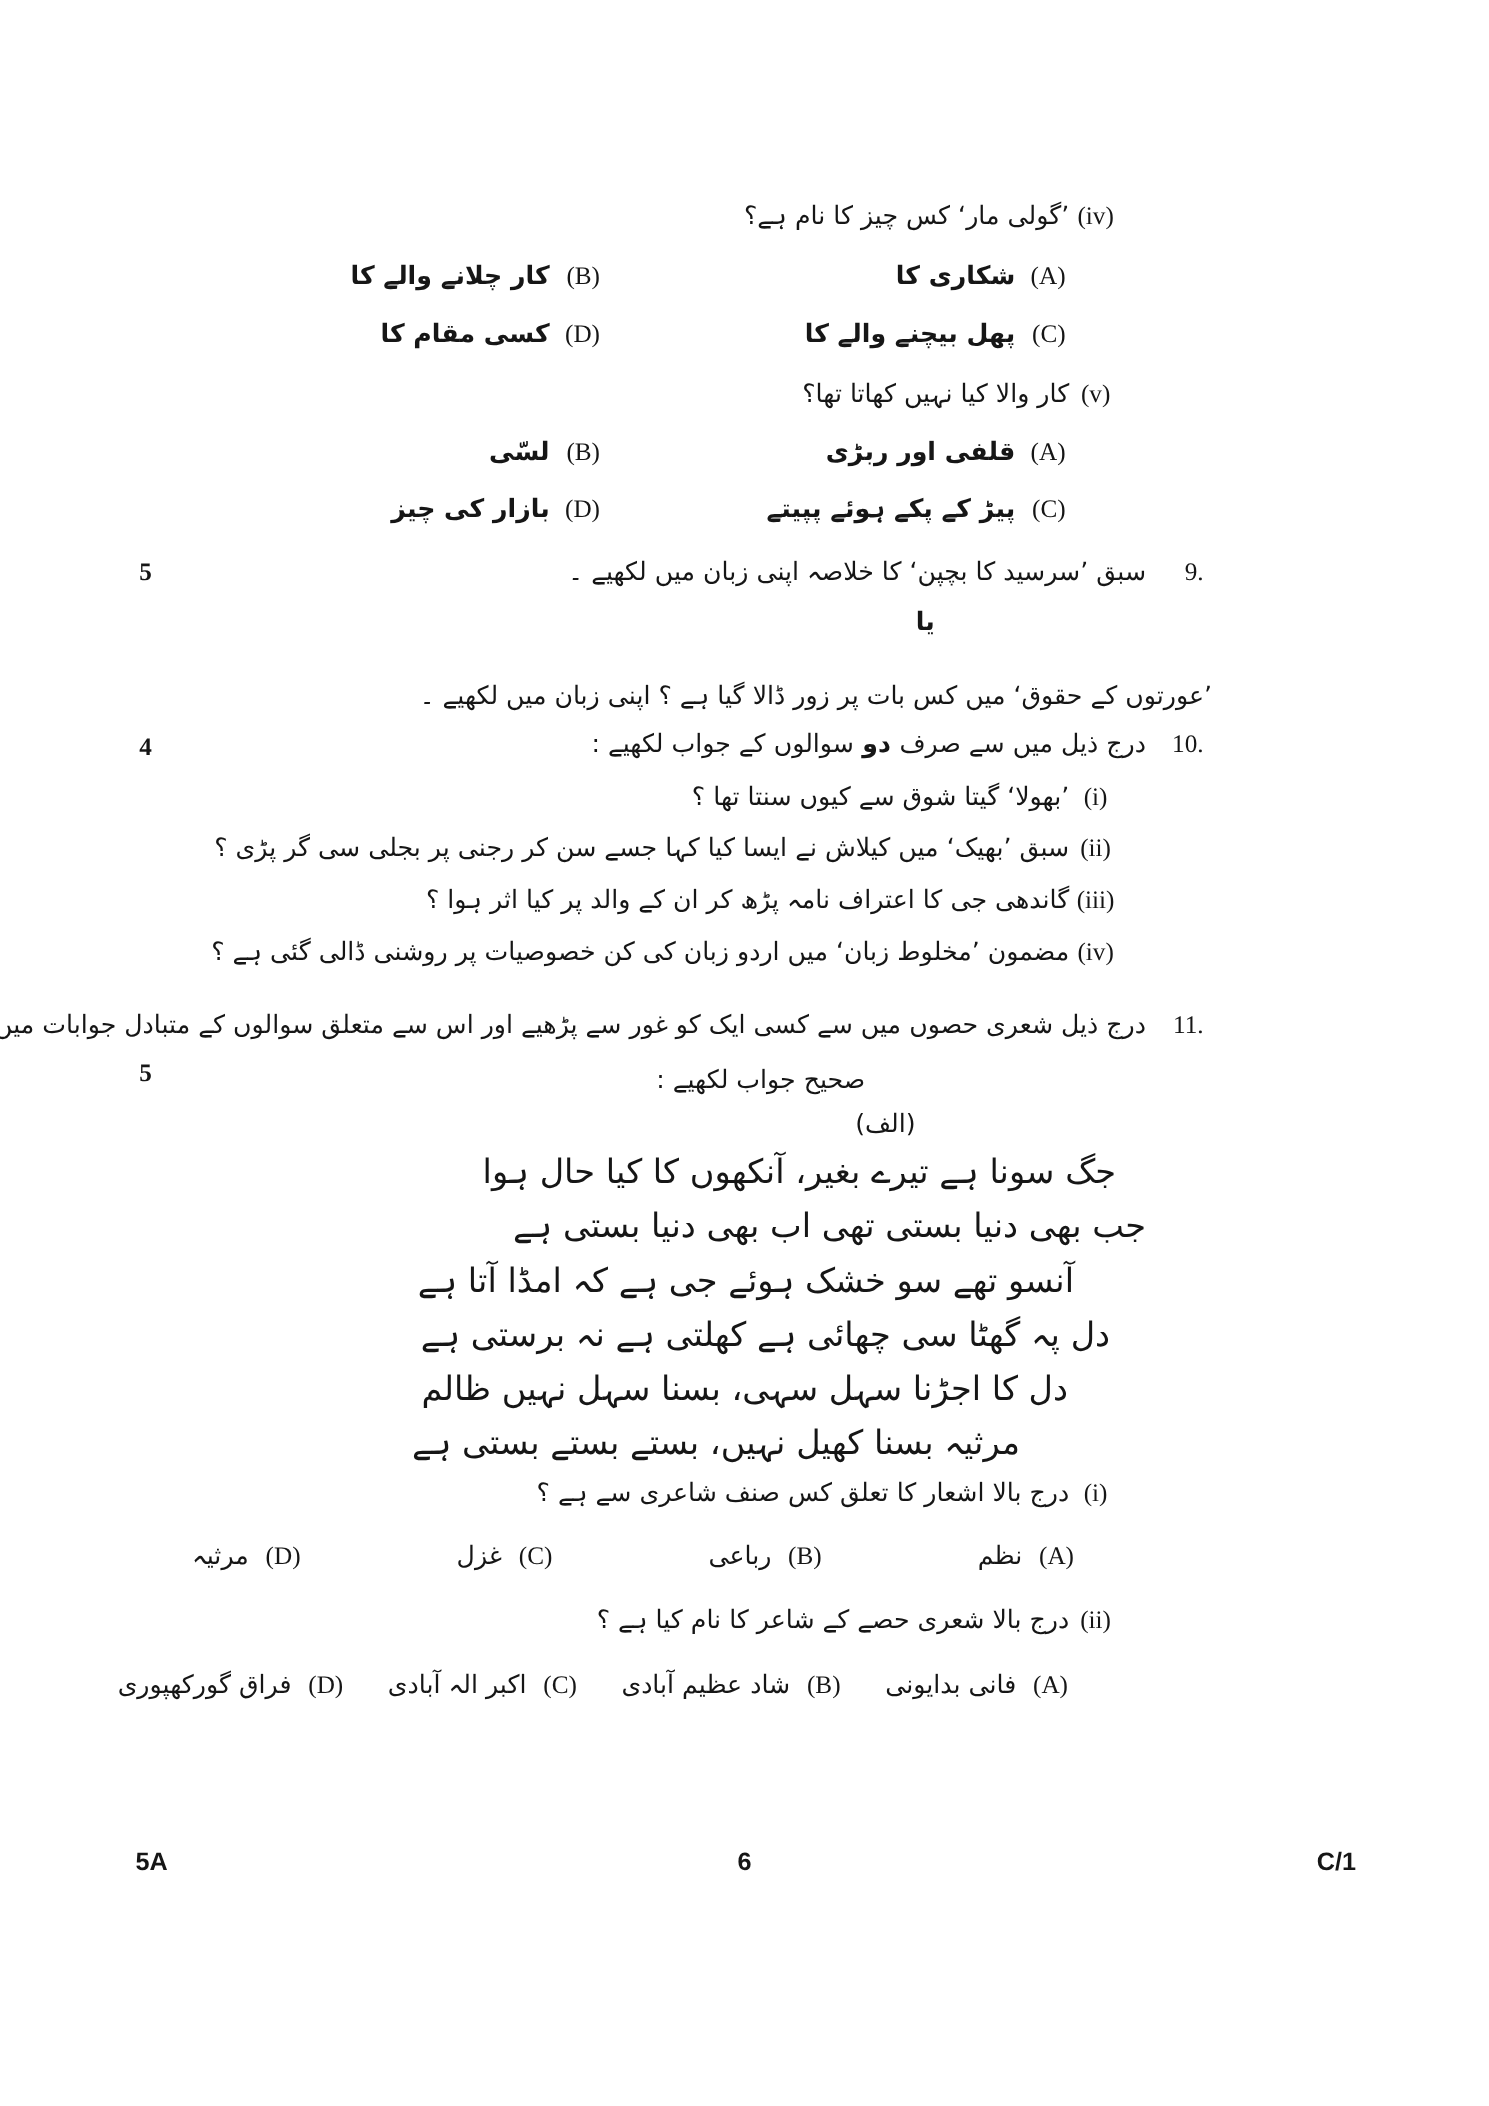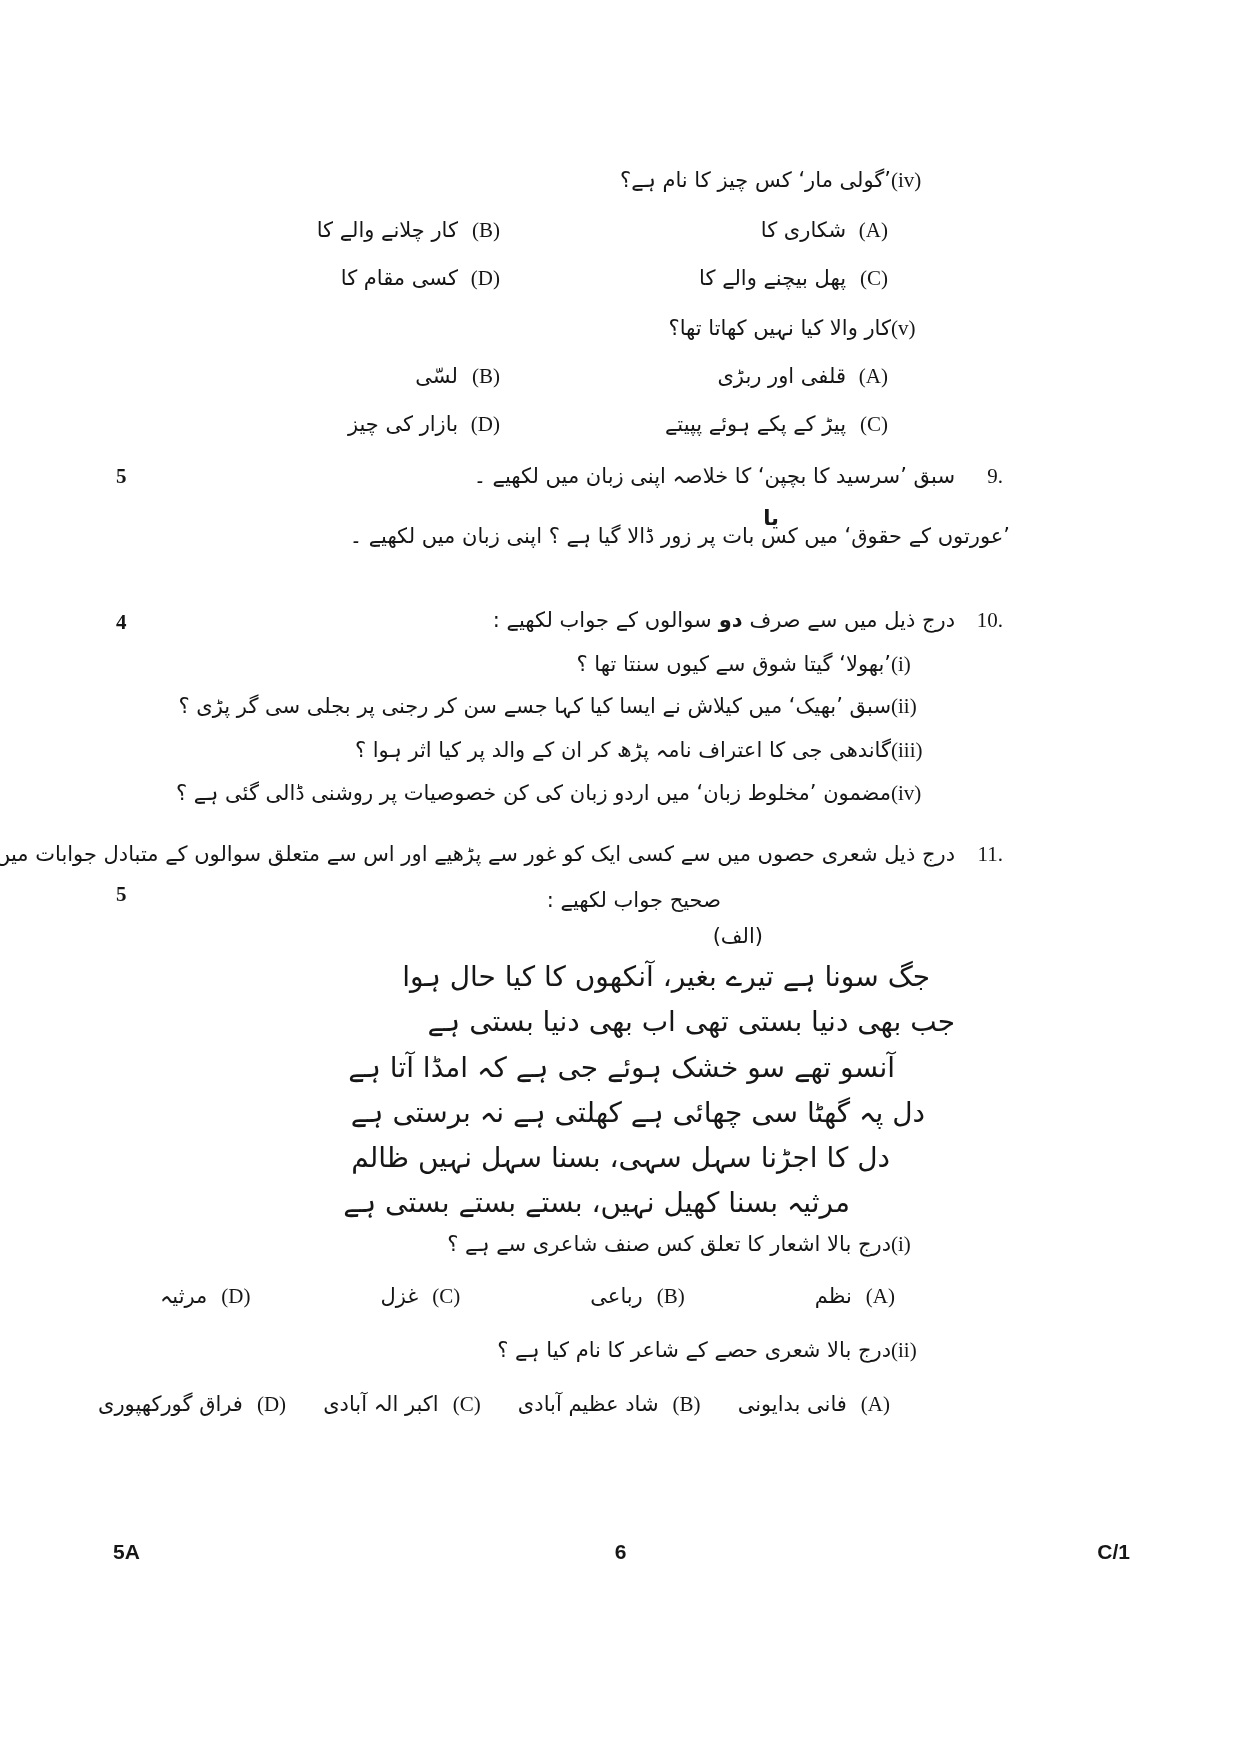--- a/index.html
+++ b/index.html
@@ -15,7 +15,7 @@
   .lat { font-family:"Liberation Serif", serif; font-size:21px; color:#161616;
          direction:ltr; unicode-bidi:embed; white-space:nowrap; }
   .qnum  { width:48px; text-align:right; }
-  .sublab{ width:44px; text-align:left; }
+  .sublab{ width:44px; text-align:center; }
   .gap14 { margin-left:14px; }
   .gap20 { margin-left:20px; }
   .optlab{ width:42px; text-align:right; }

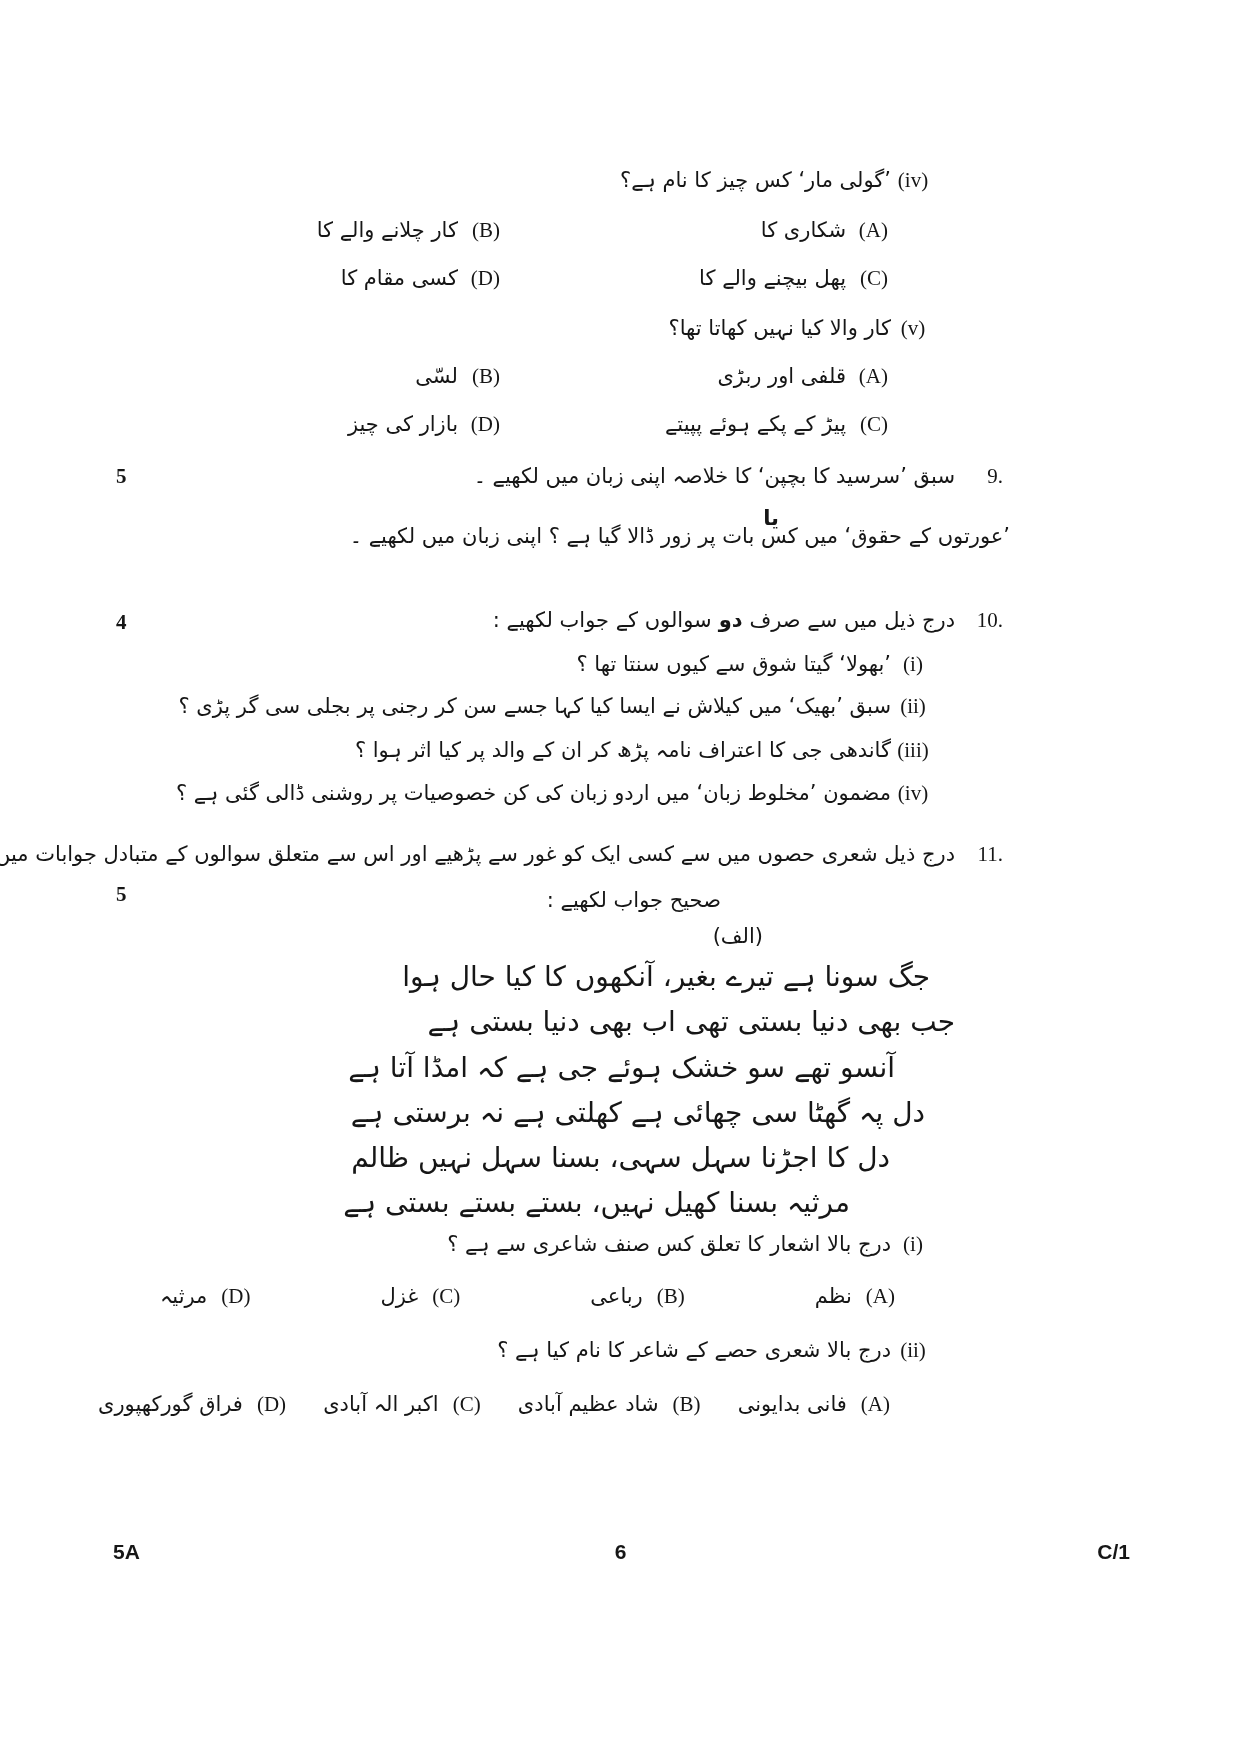--- a/index.html
+++ b/index.html
@@ -17,7 +17,7 @@
   .qnum  { width:48px; text-align:right; }
   .sublab{ width:44px; text-align:center; }
   .gap14 { margin-left:14px; }
-  .gap20 { margin-left:20px; }
+  .gap20 { margin-left:20px;font-weight:bold; }
   .optlab{ width:42px; text-align:right; }
   .bold  { font-weight:bold; }
   .marks { position:absolute; left:116px; font-family:"Liberation Serif", serif;

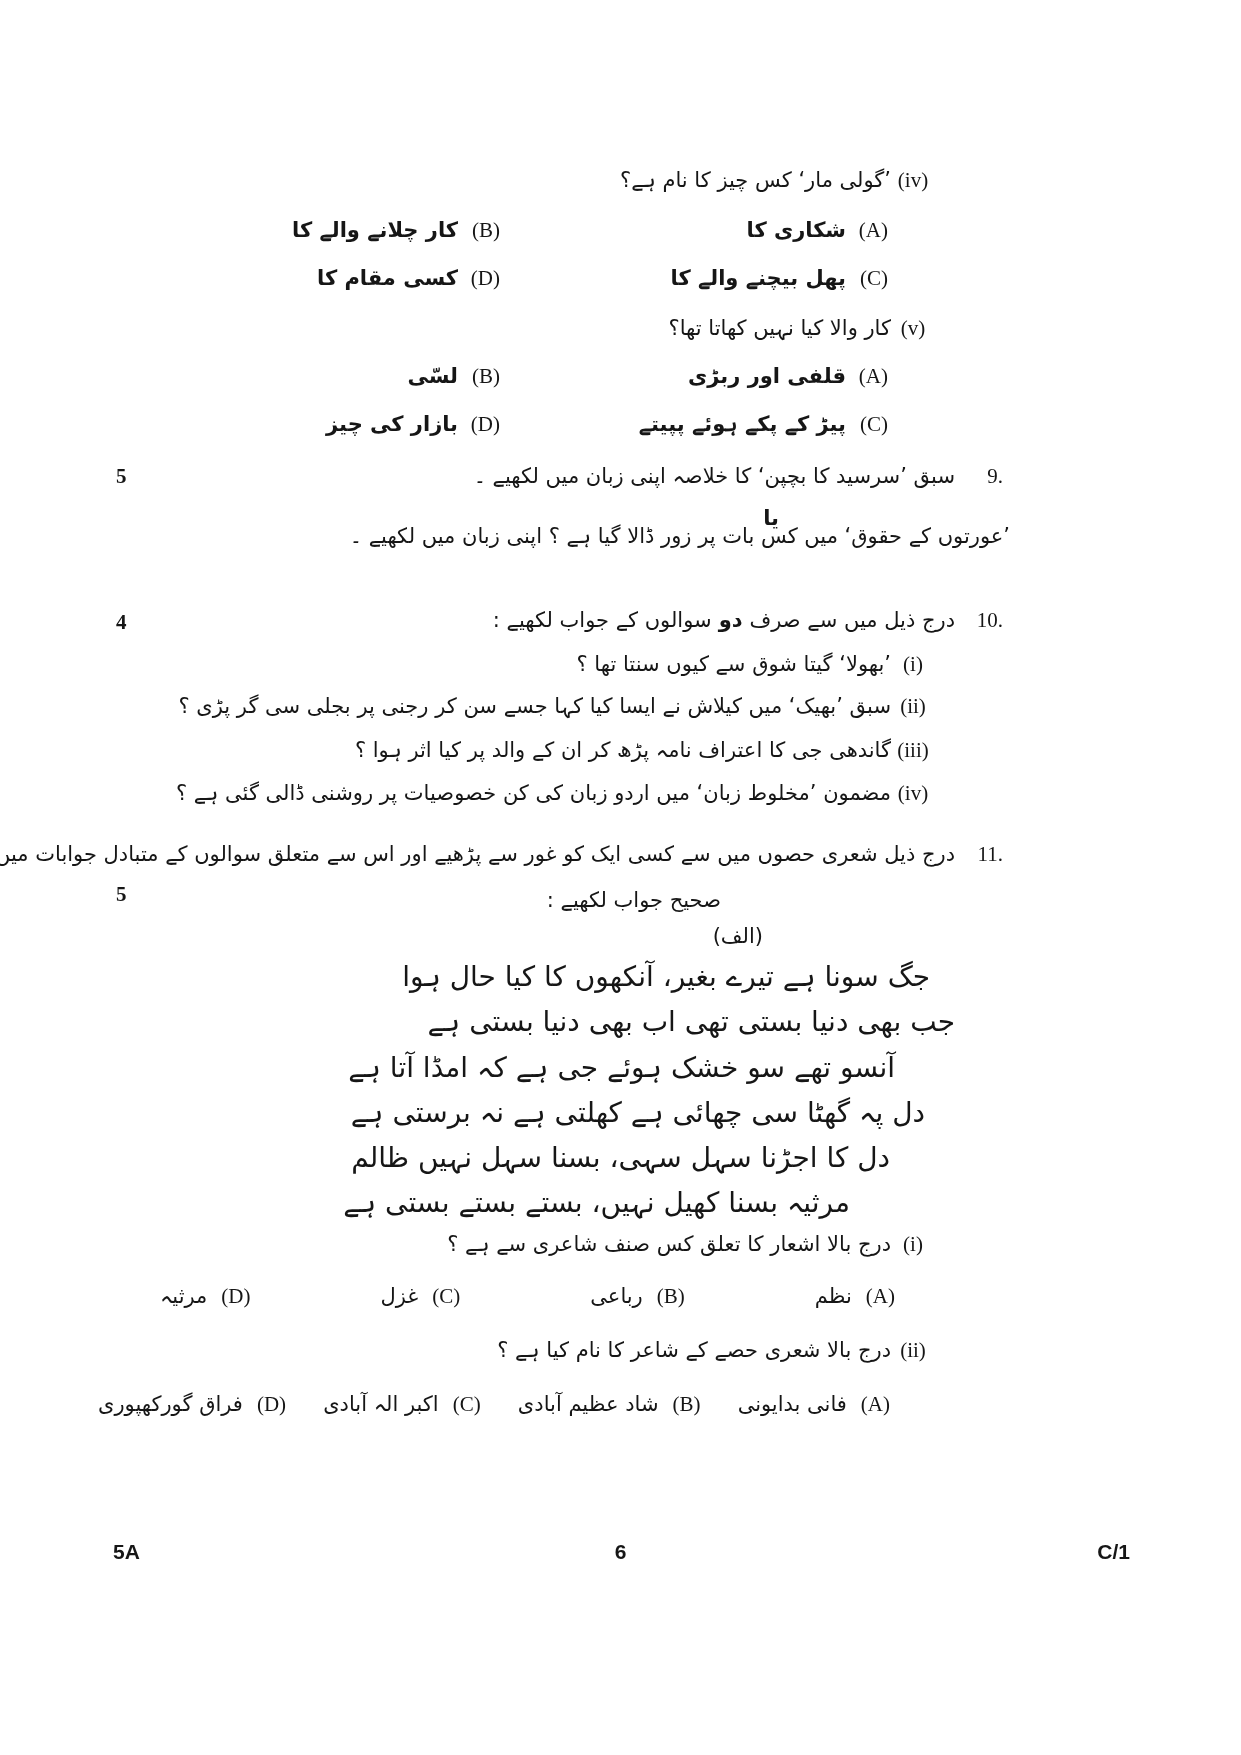--- a/index.html
+++ b/index.html
@@ -85,7 +85,7 @@
   <div class="row" style="top:506px; right:462px;justify-content:flex-end;">
     <span class="u bold">یا</span>
   </div>
-  <div class="row" style="top:524px; right:231px;">
+  <div class="row" style="top:568px; right:231px;">
     <span class="u">’عورتوں کے حقوق‘ میں کس بات پر زور ڈالا گیا ہے ؟ اپنی زبان میں لکھیے ۔</span>
   </div>
 

